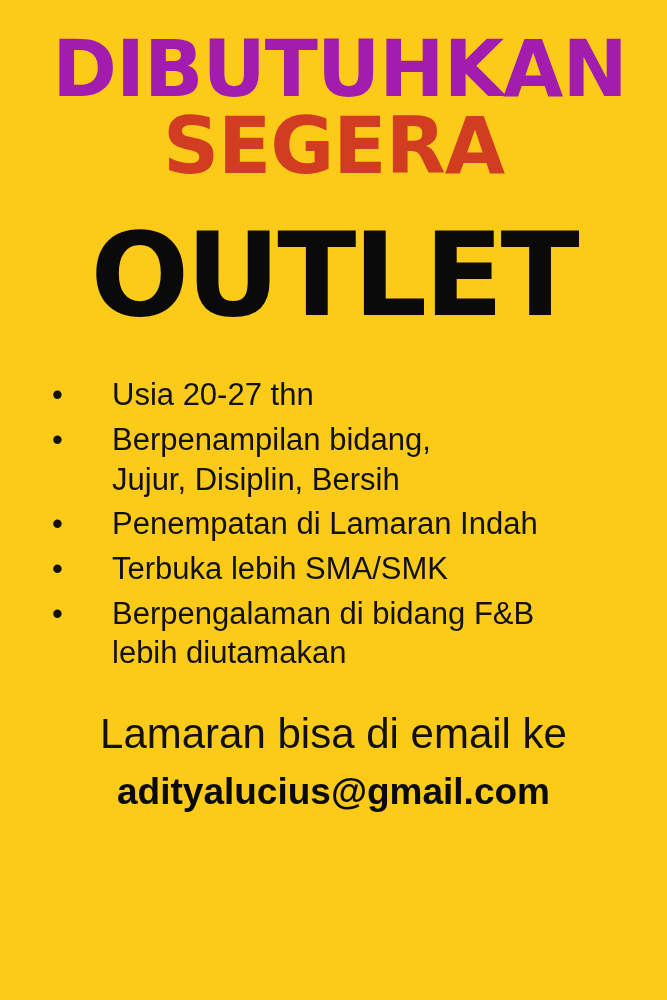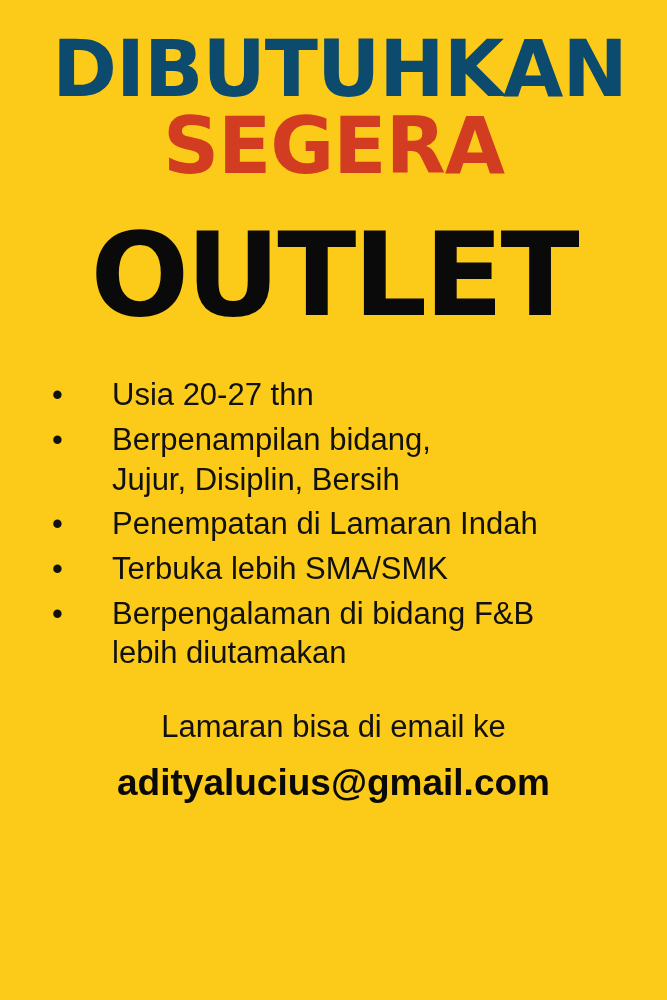--- a/index.html
+++ b/index.html
@@ -30,7 +30,7 @@
     margin-top: 34px;
   }
   .headline-1 {
-    color: #0c4a6e;
+    color: #a21caf;
     font-weight: bold;
     font-size: 78px;
     line-height: 0.92;

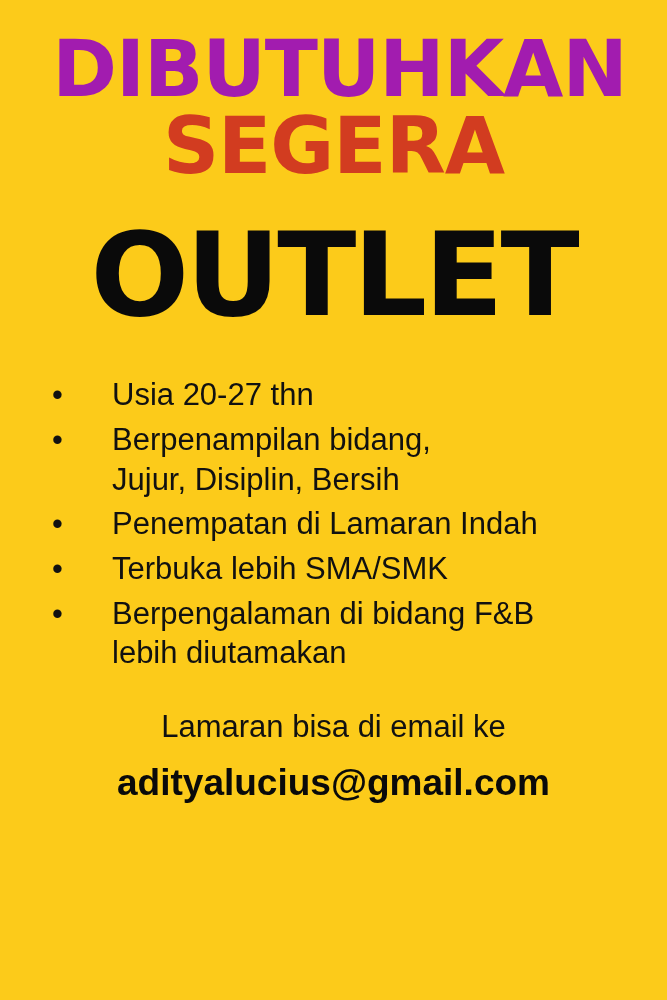--- a/index.html
+++ b/index.html
@@ -105,7 +105,7 @@
   }
   .contact-line {
     color: #111;
-    font-size: 31px;
+    font-size: 42px;
     line-height: 1.35;
     font-family: "Liberation Sans", sans-serif;
   }

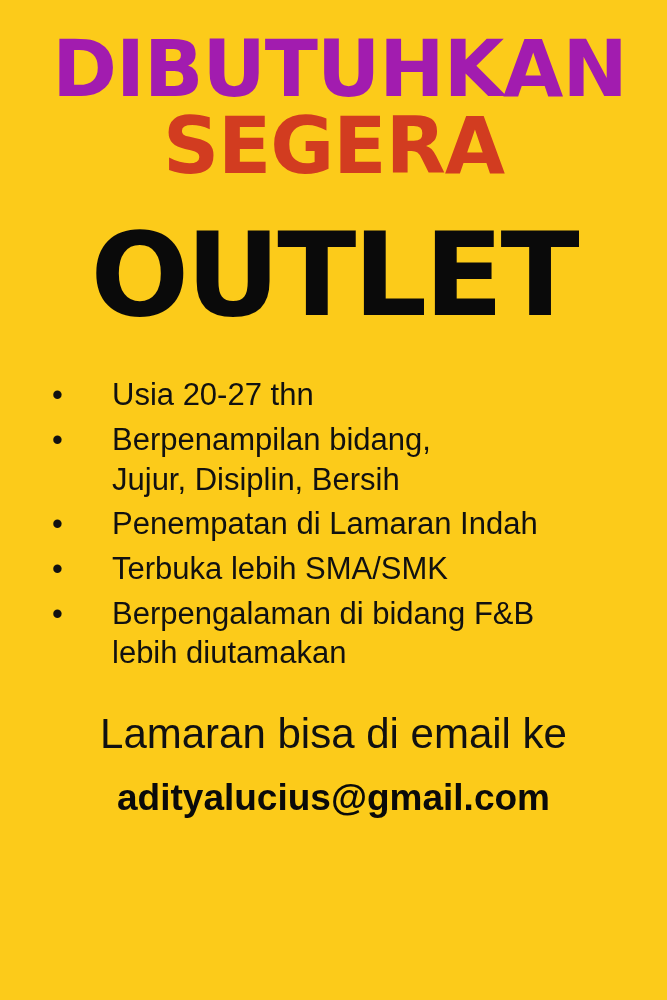--- a/index.html
+++ b/index.html
@@ -115,7 +115,7 @@
     font-weight: bold;
     line-height: 1.35;
     font-family: "Liberation Sans", sans-serif;
-    margin-top: 10px;
+    margin-top: 4px;
   }
 </style>
 </head>

